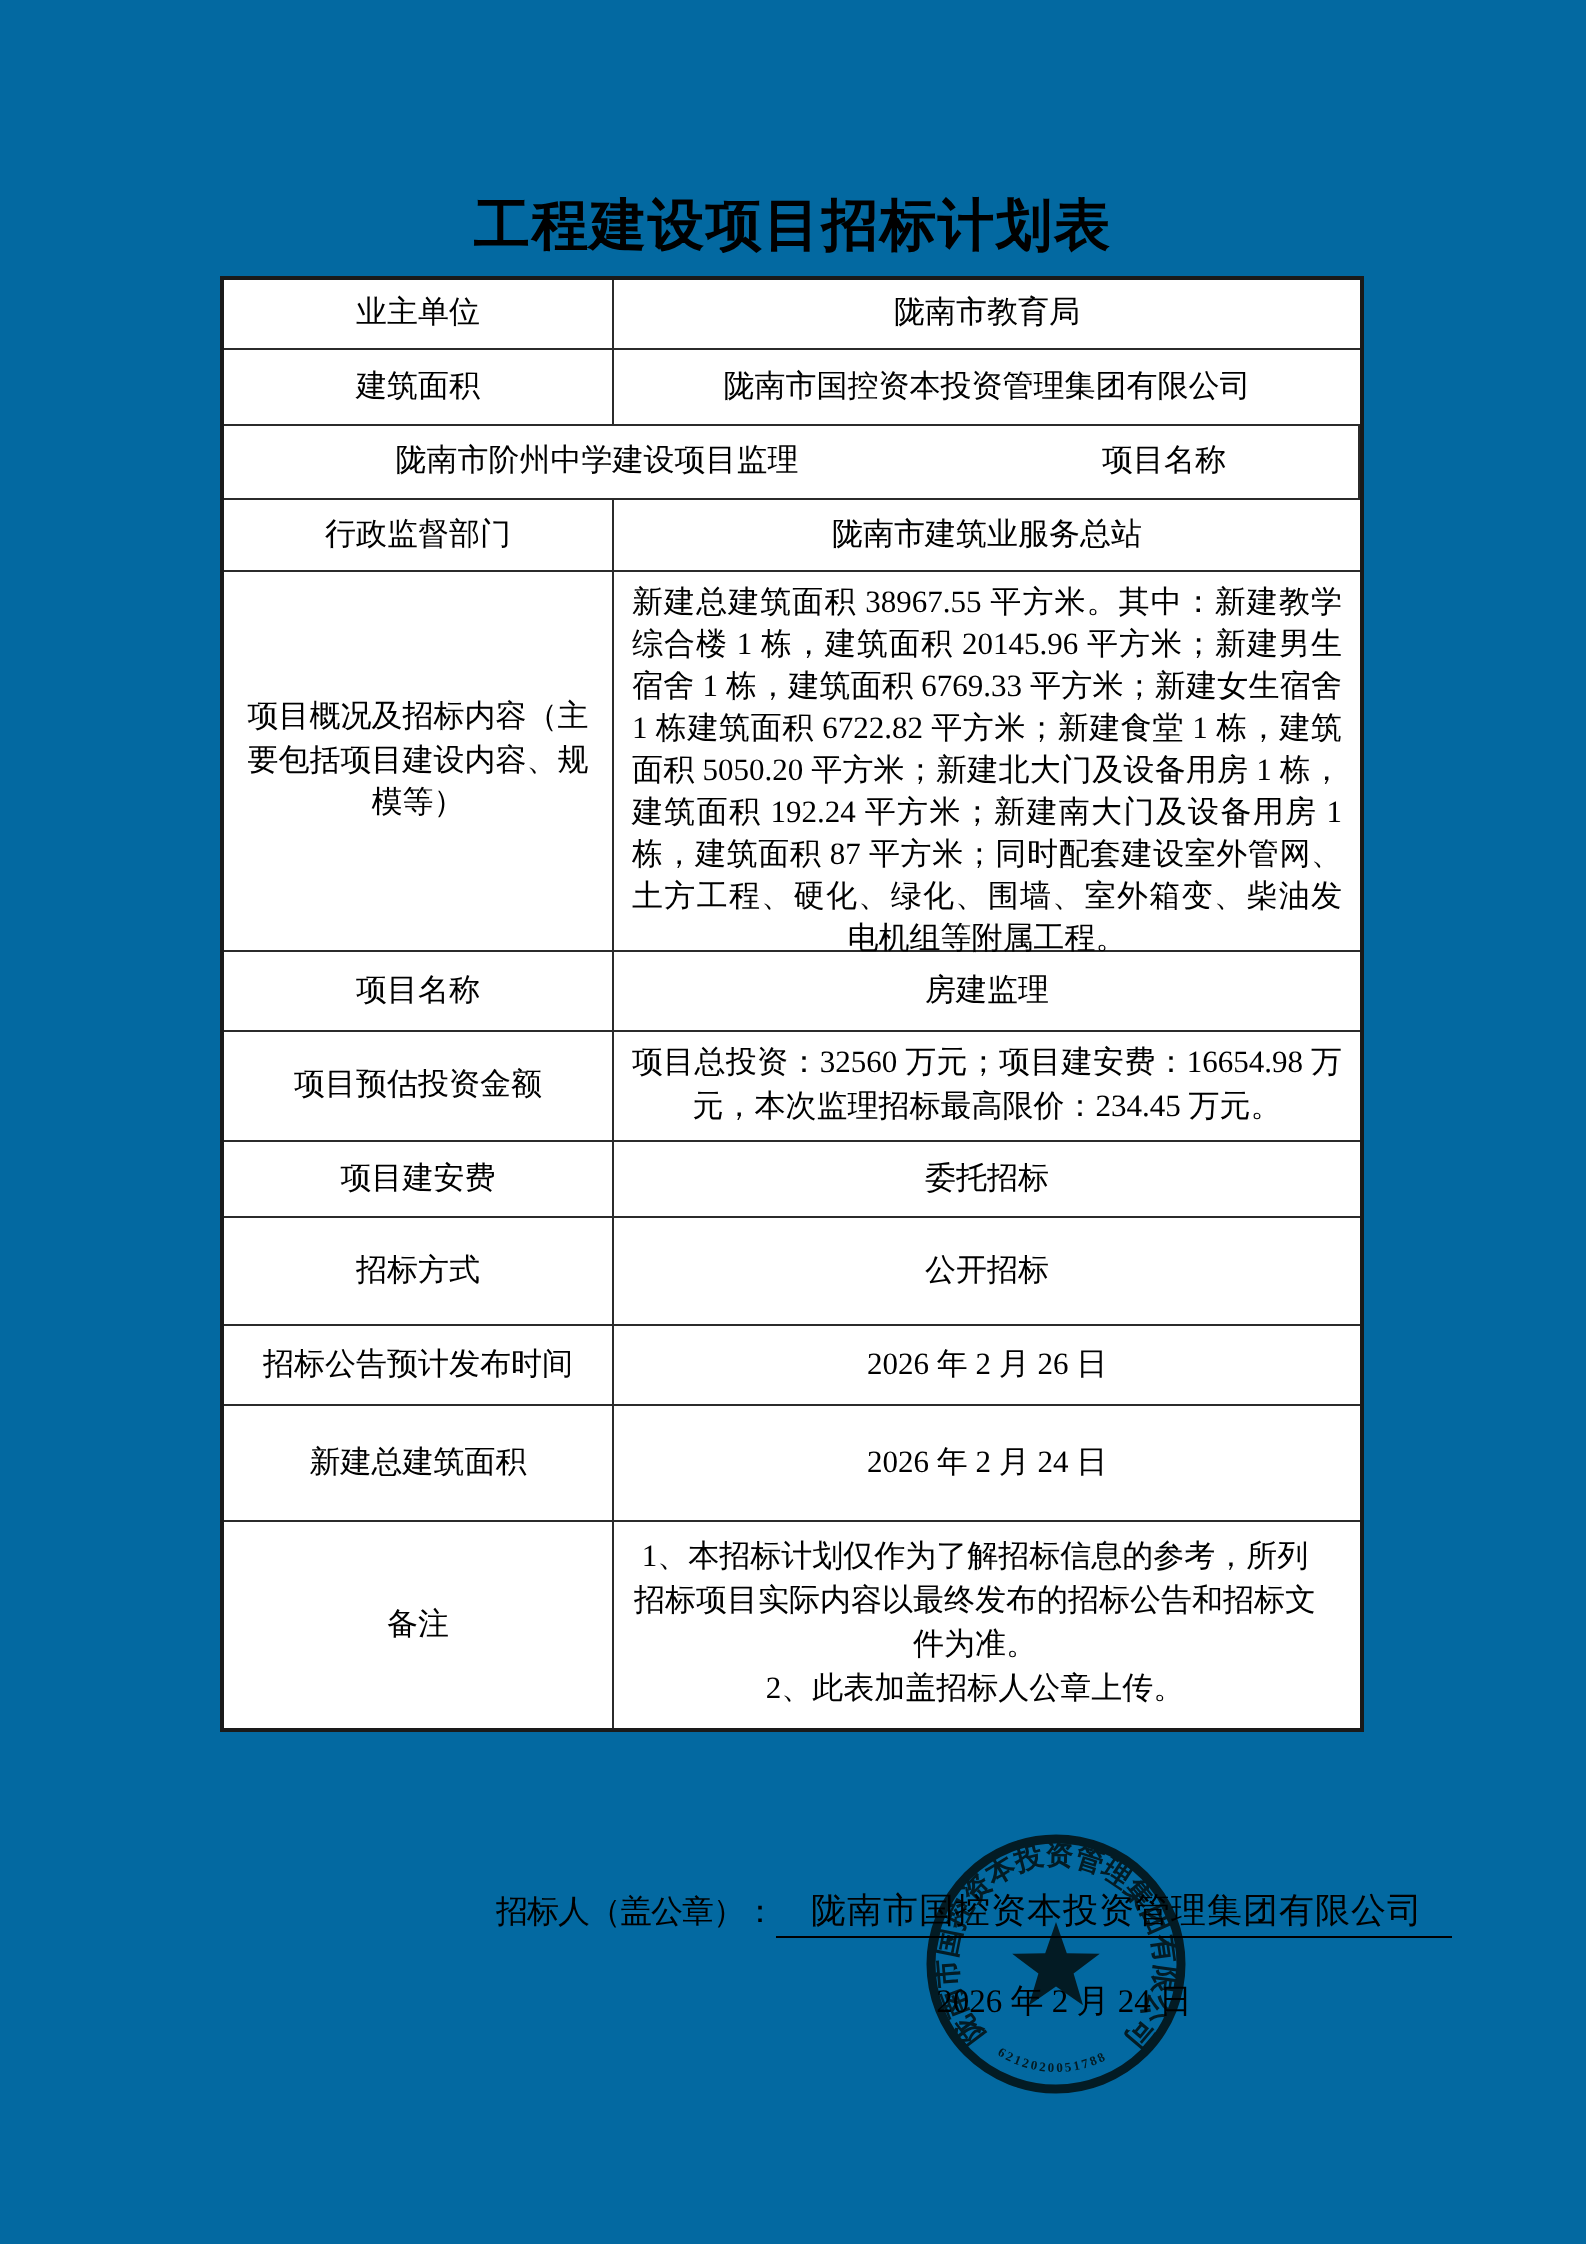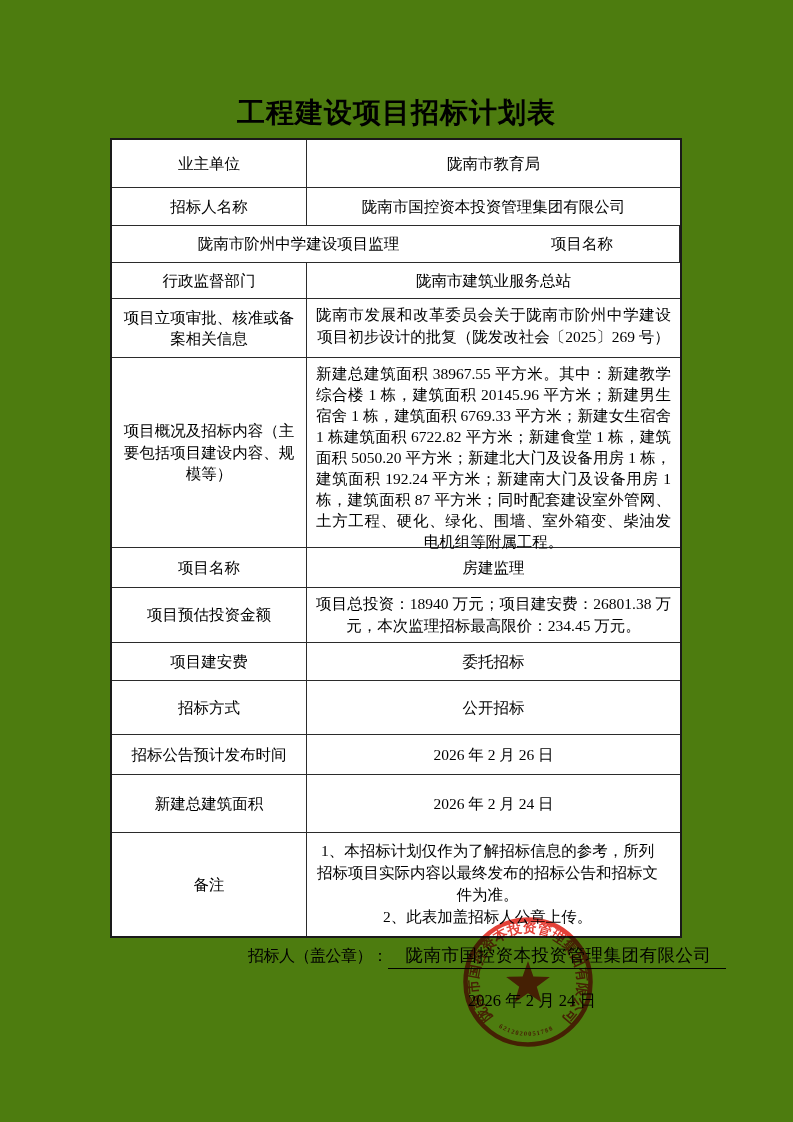--- a/index.html
+++ b/index.html
@@ -9,7 +9,7 @@
     width: 793px;
     height: 1122px;
     margin: 0 auto;
-    background: #4d7c0f;
+    background: #0369a1;
     font-family: "Liberation Serif", "DejaVu Serif", serif;
     color: #000;
     overflow: hidden;

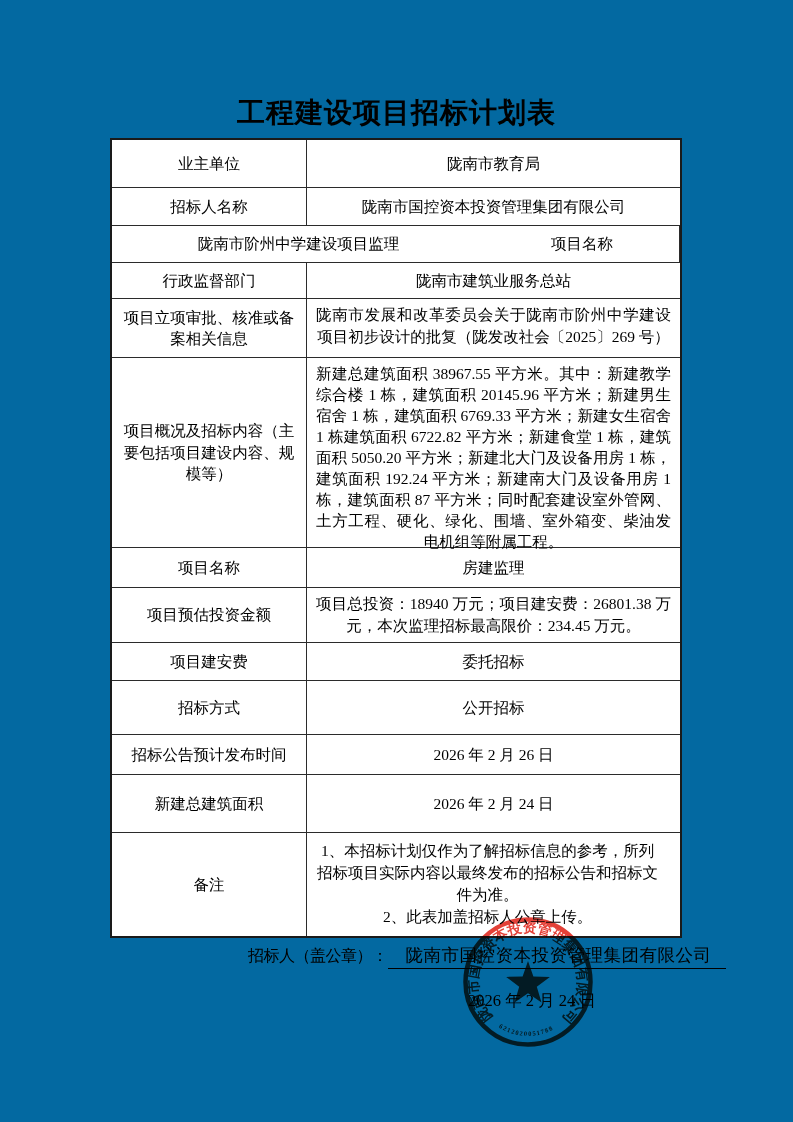--- a/index.html
+++ b/index.html
@@ -123,7 +123,7 @@
 
   <div class="doc-table">
 
-    <div class="trow" style="height:48px">
+    <div class="trow" style="height:35px">
       <div class="tcell tlabel">业主单位</div>
       <div class="tcell tvalue">陇南市教育局</div>
     </div>

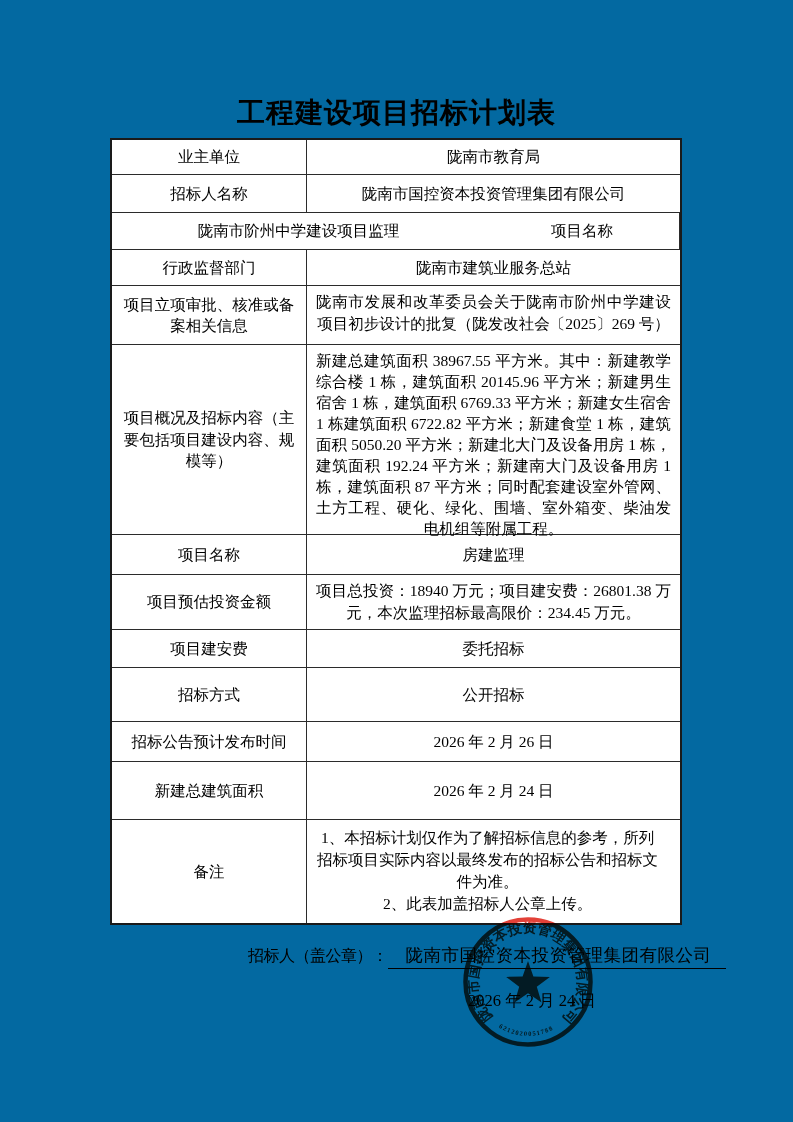--- a/index.html
+++ b/index.html
@@ -129,7 +129,7 @@
     </div>
 
     <div class="trow" style="height:38px">
-      <div class="tcell tlabel">招标人名称</div>
+      <div class="tcell tlabel">建筑面积</div>
       <div class="tcell tvalue">陇南市国控资本投资管理集团有限公司</div>
     </div>
 

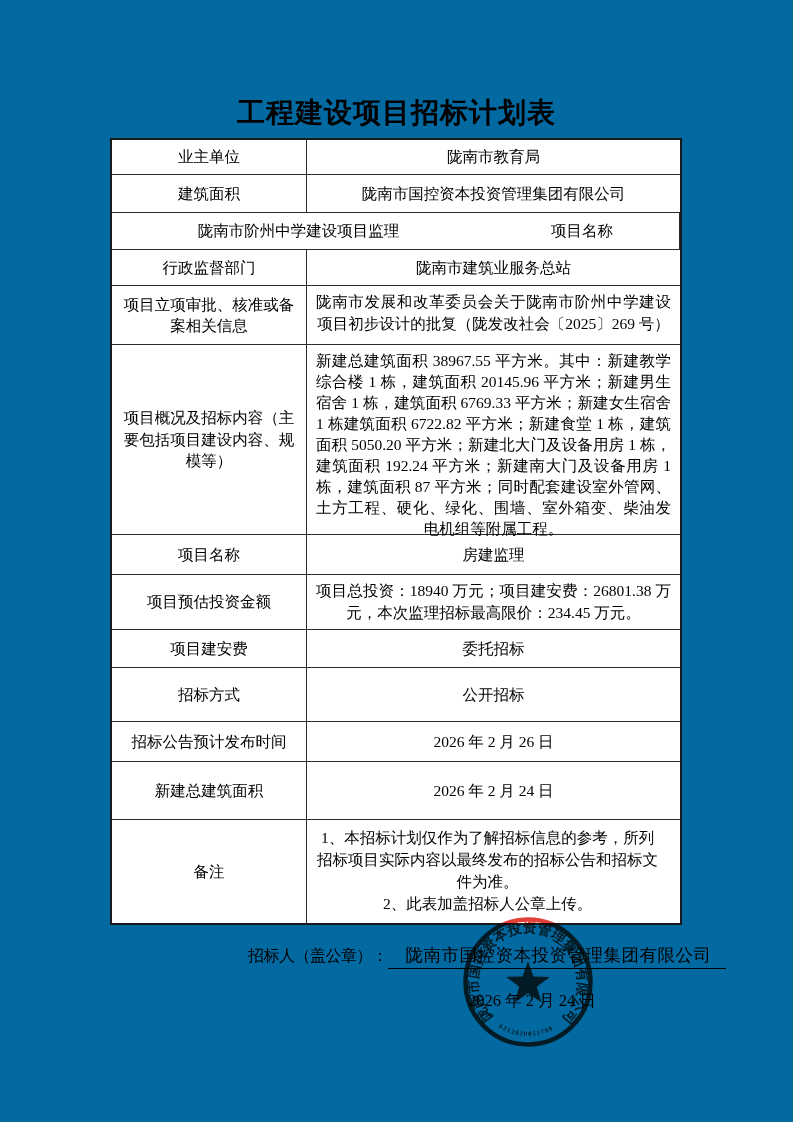--- a/index.html
+++ b/index.html
@@ -143,10 +143,6 @@
       <div class="tcell tvalue">陇南市建筑业服务总站</div>
     </div>
 
-    <div class="trow multi" style="height:59px">
-      <div class="tcell tlabel">项目立项审批、核准或备案相关信息</div>
-      <div class="tcell tvalue">陇南市发展和改革委员会关于陇南市阶州中学建设项目初步设计的批复（陇发改社会〔2025〕269 号）</div>
-    </div>
 
     <div class="trow multi big" style="height:190px">
       <div class="tcell tlabel">项目概况及招标内容（主要包括项目建设内容、规模等）</div>

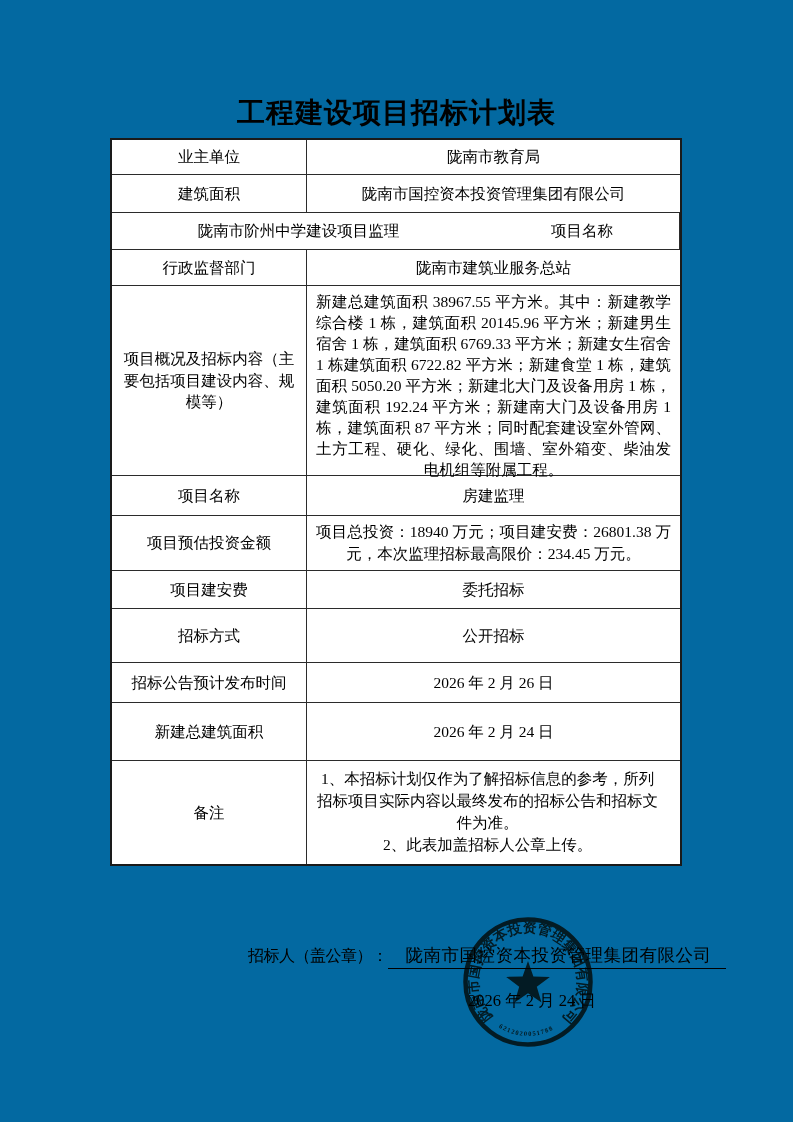--- a/index.html
+++ b/index.html
@@ -156,7 +156,7 @@
 
     <div class="trow multi" style="height:55px">
       <div class="tcell tlabel">项目预估投资金额</div>
-      <div class="tcell tvalue">项目总投资：18940 万元；项目建安费：26801.38 万元，本次监理招标最高限价：234.45 万元。</div>
+      <div class="tcell tvalue">项目总投资：32560 万元；项目建安费：16654.98 万元，本次监理招标最高限价：234.45 万元。</div>
     </div>
 
     <div class="trow" style="height:38px">

